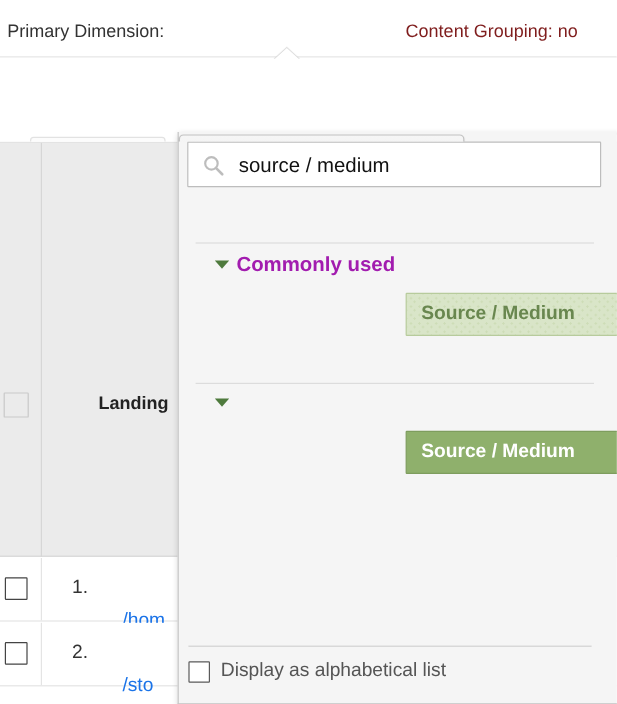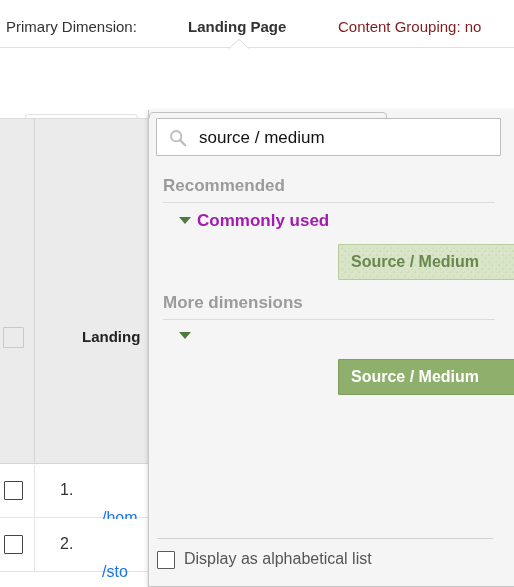--- a/index.html
+++ b/index.html
@@ -378,7 +378,6 @@
 
 <div id="primary-dimension-bar">
   <span class="pd-label">Primary Dimension:</span>
-  <span class="pd-active">Landing Page</span>
   <span class="pd-other">Content Grouping: no</span>
 </div>
 <div id="pd-caret"></div>

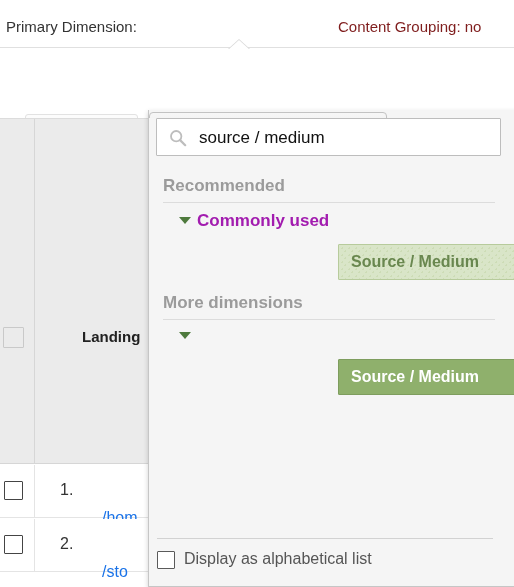--- a/index.html
+++ b/index.html
@@ -407,7 +407,6 @@
     <input id="dimension-search-input" type="text" value="source / medium" style="">
   </div>
 
-  <div class="section-heading" style="top:66px;">Recommended</div>
   <div class="section-rule" style="top:92px;"></div>
 
   <div class="group-row" style="top:101px;">

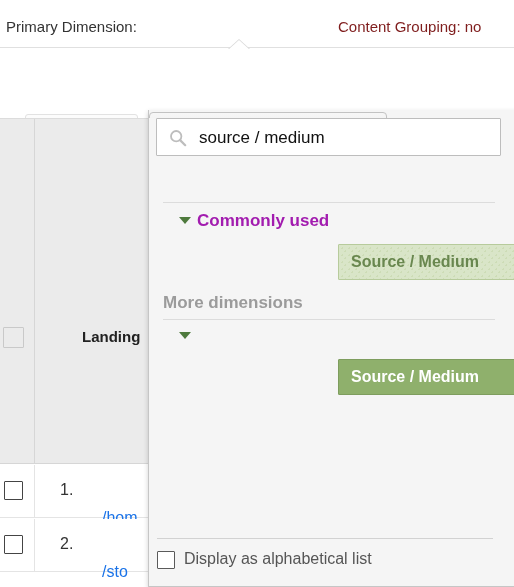--- a/index.html
+++ b/index.html
@@ -418,7 +418,6 @@
 
   </div>
 
-  <div class="section-heading" style="top:183px;">More dimensions</div>
   <div class="section-rule" style="top:209px;"></div>
 
   <div class="group-row" style="top:216px;">

